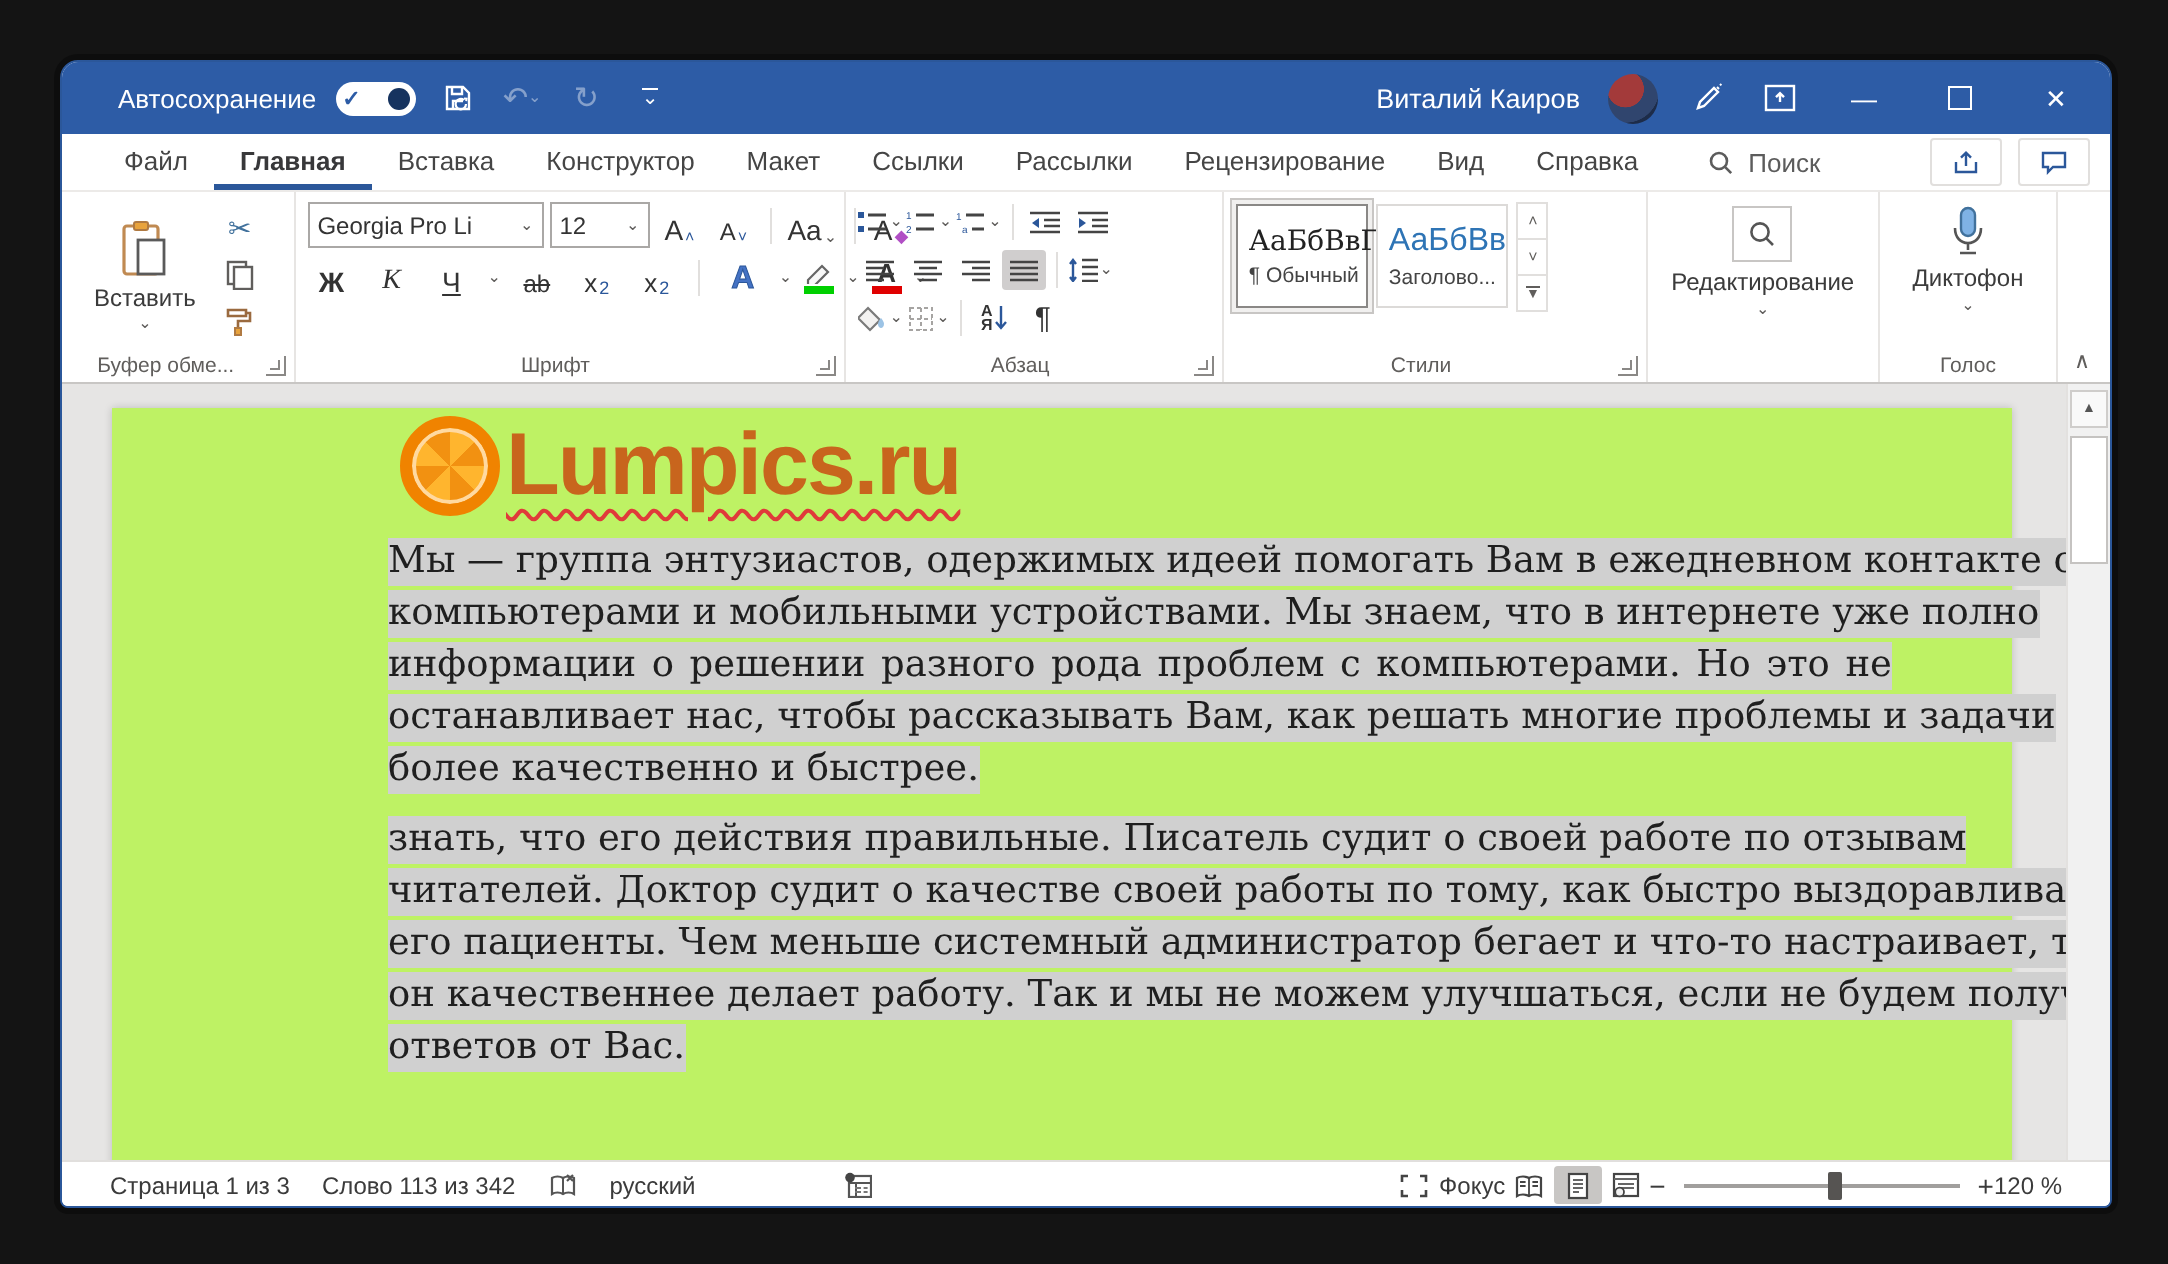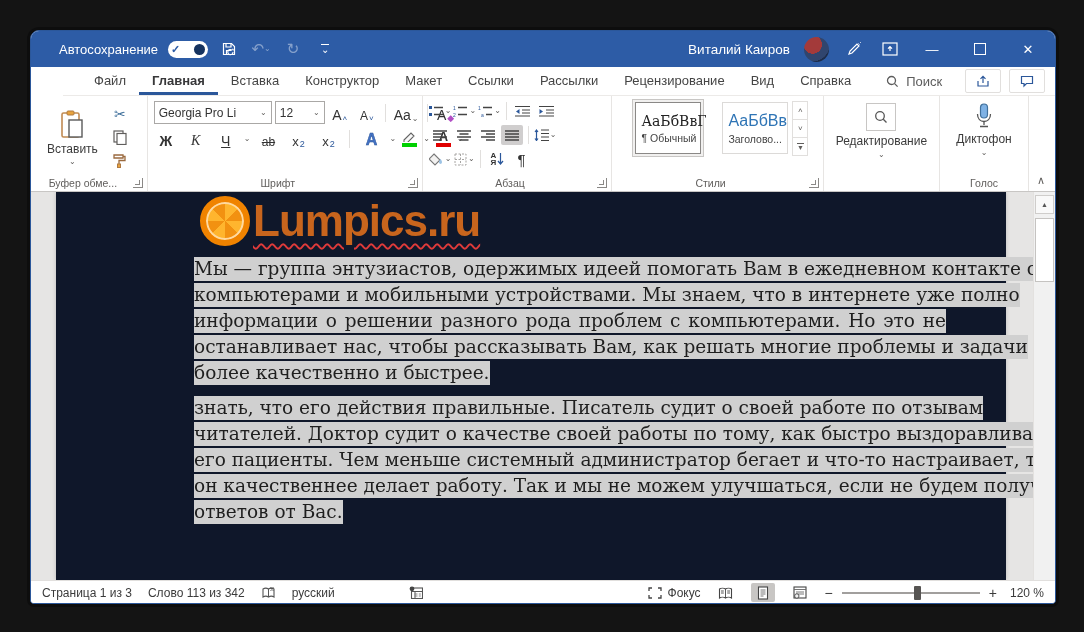--- a/index.html
+++ b/index.html
@@ -24,7 +24,7 @@
   .winbtn{width:34px;height:26px;display:flex;align-items:center;justify-content:center;font-size:13px;color:#fff;}
   .maxbox{width:10px;height:10px;border:1.4px solid #fff;}
   
-  .tabrow{height:28px;background:#fff;display:flex;align-items:stretch;padding:0 10px 0 18px;border-bottom:1px solid #eceae8;margin-left:32px;}
+  .tabrow{height:28px;background:#fff;display:flex;align-items:stretch;padding:0 10px 0 18px;border-bottom:1px solid #eceae8;}
   .tab{font-size:13px;color:#454545;padding:6px 13px 4px;display:flex;align-items:center;border-bottom:3px solid transparent;}
   .tab.active{font-weight:bold;color:#38383a;border-bottom-color:#2b579a;}
   .tab-search{display:flex;align-items:center;gap:7px;margin-left:22px;color:#5c5c5c;font-size:13px;}

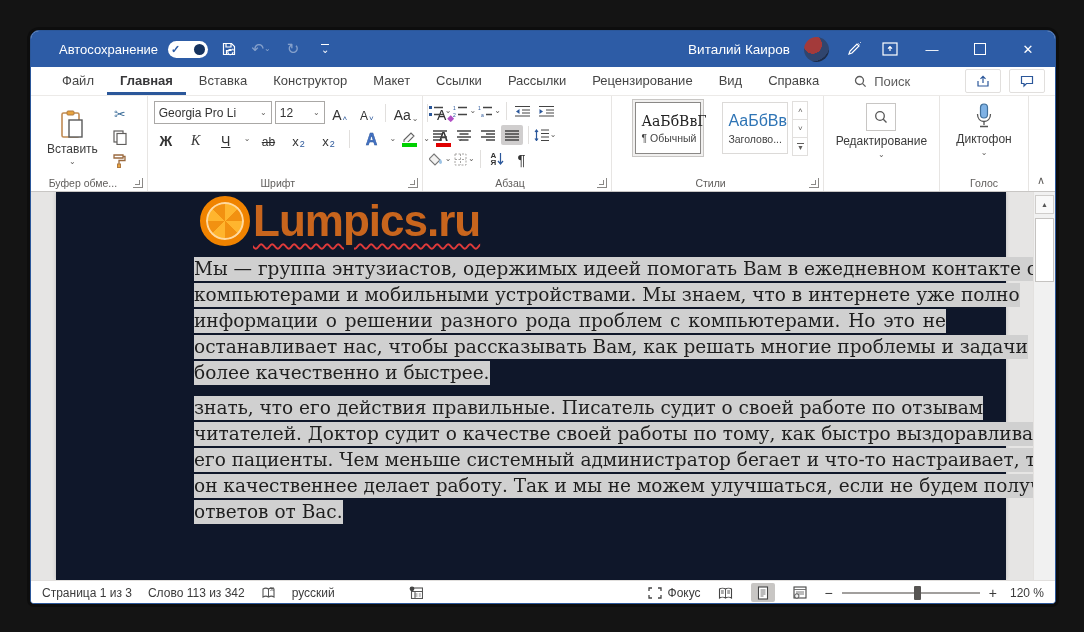--- a/index.html
+++ b/index.html
@@ -64,7 +64,7 @@
   .pilc{font-size:15px;color:#333;}
   
   .styles-wrap{display:flex;gap:4px;align-items:flex-start;padding-top:1px;}
-  .style-card{width:66px;height:52px;border:1px solid #dcdad8;background:#fff;display:flex;flex-direction:column;justify-content:center;align-items:flex-start;padding:2px 5px;box-sizing:border-box;margin-left:17px;}
+  .style-card{width:66px;height:52px;border:1px solid #dcdad8;background:#fff;display:flex;flex-direction:column;justify-content:center;align-items:flex-start;padding:2px 5px;box-sizing:border-box;}
   .style-card.selected{border:1px solid #8a8886;box-shadow:0 0 0 2px #f1f0ef,0 0 0 3px #c8c6c4;}
   .stp{white-space:nowrap;overflow:hidden;}
   .stp1{font-family:"DejaVu Serif",serif;font-size:14px;color:#222;}

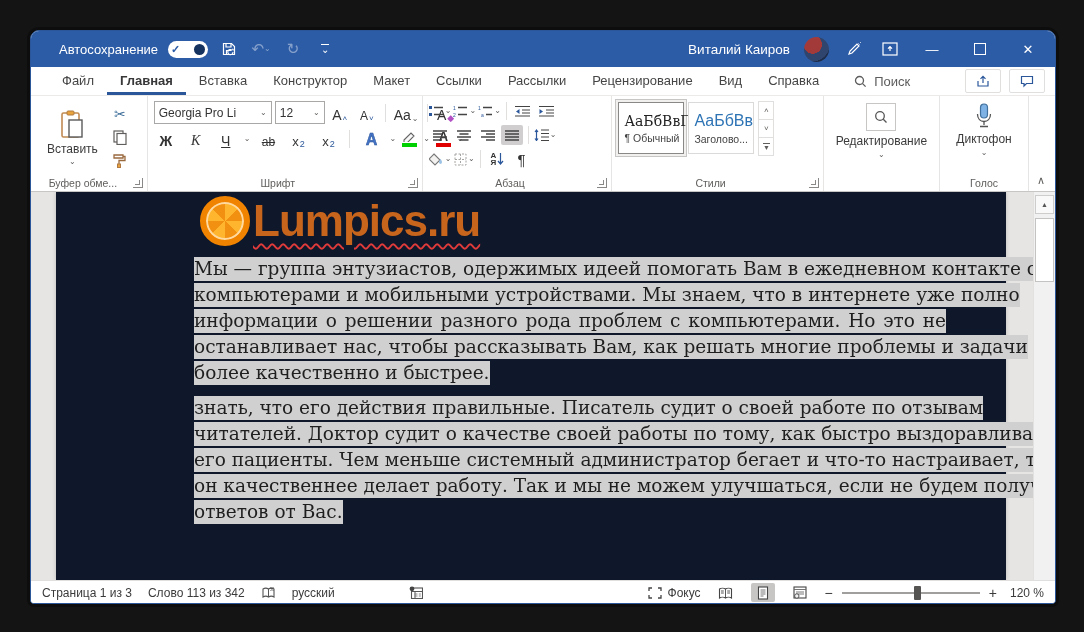--- a/index.html
+++ b/index.html
@@ -81,7 +81,7 @@
   .collapse-col{display:flex;align-items:flex-end;padding:0 8px 4px;}
   
   .docarea{position:relative;height:388px;background:#e6e5e4;overflow:hidden;}
-  .page{position:absolute;left:25px;top:0;width:950px;height:100%;background:#0f172a;box-shadow:0 0 4px rgba(0,0,0,.18);}
+  .page{position:absolute;left:25px;top:12px;width:950px;height:100%;background:#bef264;box-shadow:0 0 4px rgba(0,0,0,.18);}
   .logo{position:absolute;left:144px;top:4px;display:flex;align-items:center;gap:3px;}
   .orange{width:50px;height:50px;border-radius:50%;background:conic-gradient(#ffb52e 0 45deg,#f29111 45deg 90deg,#ffb52e 90deg 135deg,#f29111 135deg 180deg,#ffb52e 180deg 225deg,#f29111 225deg 270deg,#ffb52e 270deg 315deg,#f29111 315deg);border:6px solid #f08300;box-sizing:border-box;box-shadow:inset 0 0 0 2px #ffd9a0;}
   .logo-text{font-size:44px;font-weight:bold;color:#c8651d;letter-spacing:-1px;line-height:50px;

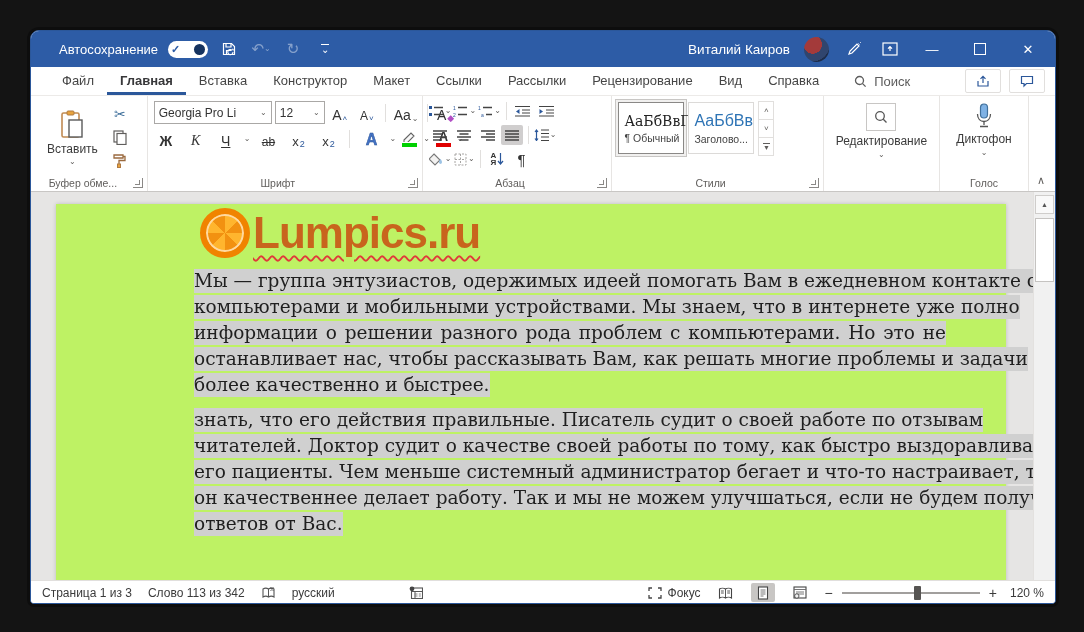--- a/index.html
+++ b/index.html
@@ -96,7 +96,7 @@
   .vs-arrow{width:17px;height:17px;margin:3px auto 0;background:#f9f9f9;border:1px solid #cfcdcb;display:flex;align-items:center;justify-content:center;font-size:7px;color:#555;}
   .vs-thumb{width:17px;height:62px;margin:4px auto 0;background:#fff;border:1px solid #c5c3c1;}
   
-  .statusbar{height:23px;background:#fff;border-top:1px solid #e1dfdd;display:flex;align-items:center;padding:0 11px;font-size:12px;color:#3b3b3b;gap:16px;}
+  .statusbar{height:23px;background:#fff;border-top:1px solid #e1dfdd;display:flex;align-items:center;padding:0 24px;font-size:12px;color:#3b3b3b;gap:16px;}
   .sb-item{display:flex;align-items:center;gap:6px;white-space:nowrap;}
   .sb-right{margin-left:auto;display:flex;align-items:center;gap:13px;}
   .view-ic{width:24px;height:19px;display:flex;align-items:center;justify-content:center;border-radius:2px;}

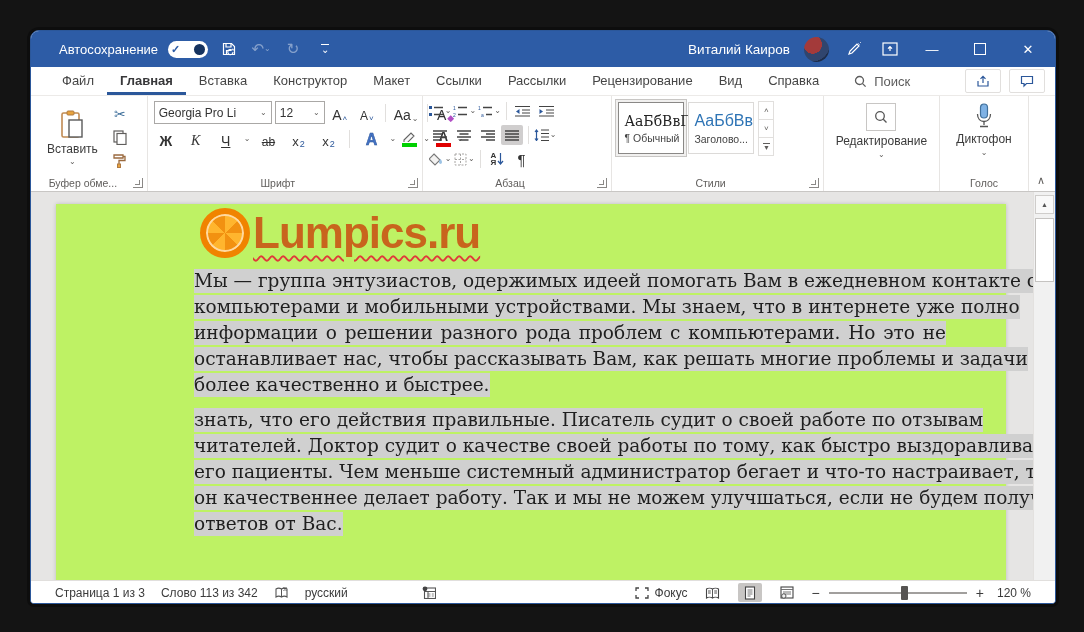--- a/index.html
+++ b/index.html
@@ -98,7 +98,7 @@
   
   .statusbar{height:23px;background:#fff;border-top:1px solid #e1dfdd;display:flex;align-items:center;padding:0 24px;font-size:12px;color:#3b3b3b;gap:16px;}
   .sb-item{display:flex;align-items:center;gap:6px;white-space:nowrap;}
-  .sb-right{margin-left:auto;display:flex;align-items:center;gap:13px;}
+  .sb-right{margin-left:auto;display:flex;align-items:center;}
   .view-ic{width:24px;height:19px;display:flex;align-items:center;justify-content:center;border-radius:2px;}
   .view-ic.active{background:#c8c6c4;}
   .zoom-track{position:relative;width:138px;height:2px;background:#a19f9d;}

